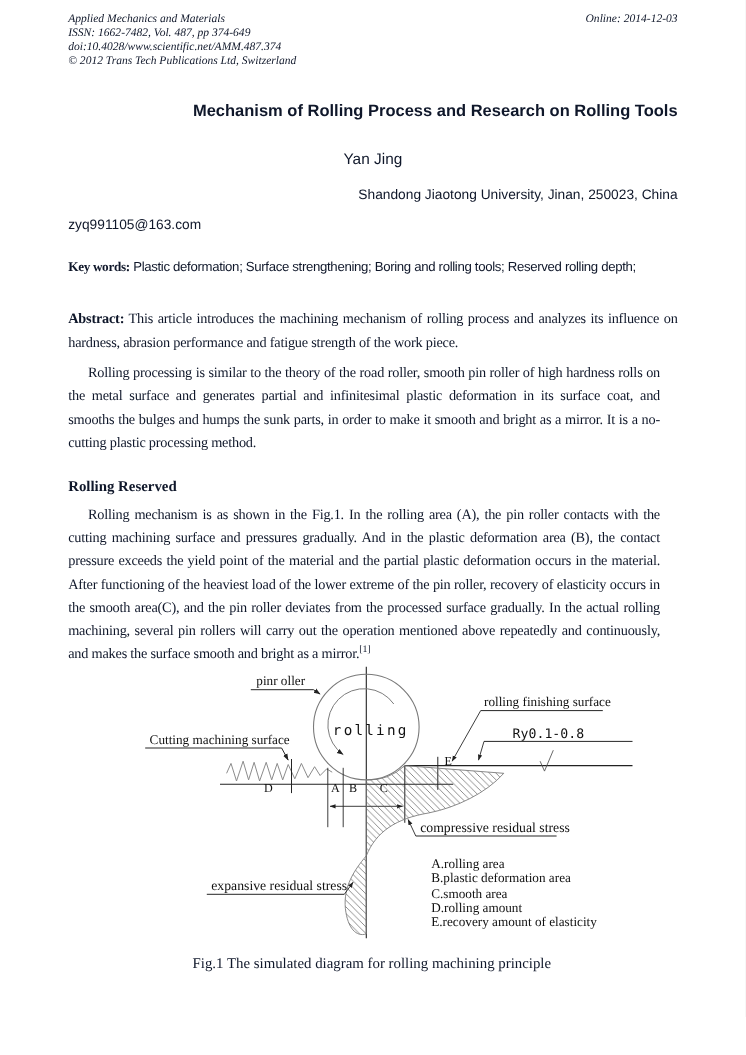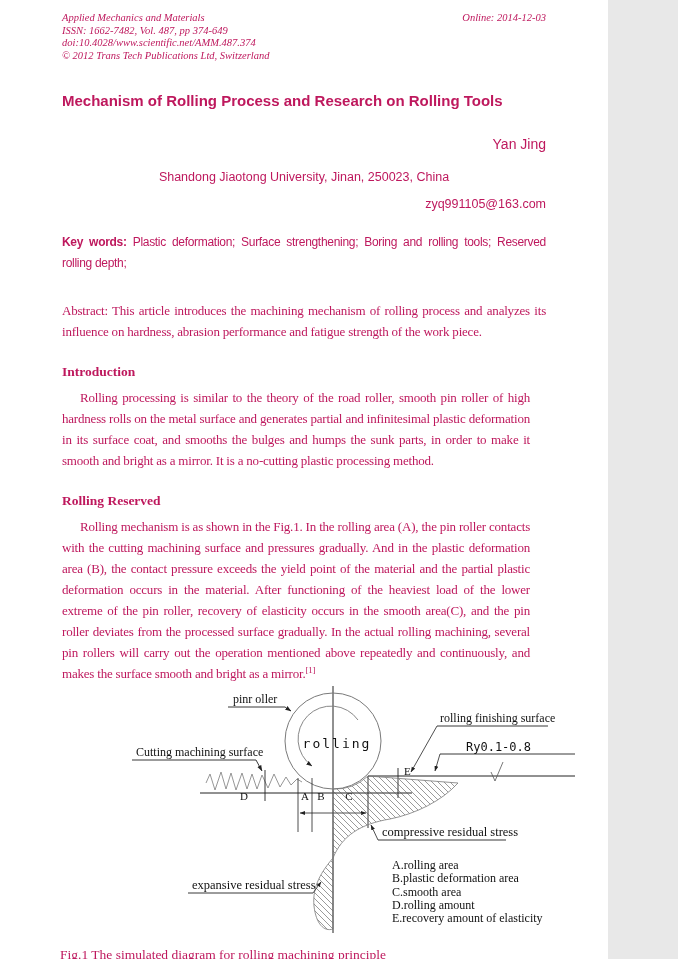--- a/index.html
+++ b/index.html
@@ -4,7 +4,7 @@
 <style>
   html,body { margin:0; padding:0; background:#e8e8e8; }
   .page {
-    width:608px; height:959px; background:#ffffff; color:#be185d;
+    width:678px; height:959px; background:#ffffff; color:#0f172a;
     box-sizing:border-box; padding:12px 62px 0 62px;
     position:relative; overflow:hidden;
     font-family:"Liberation Serif", serif;

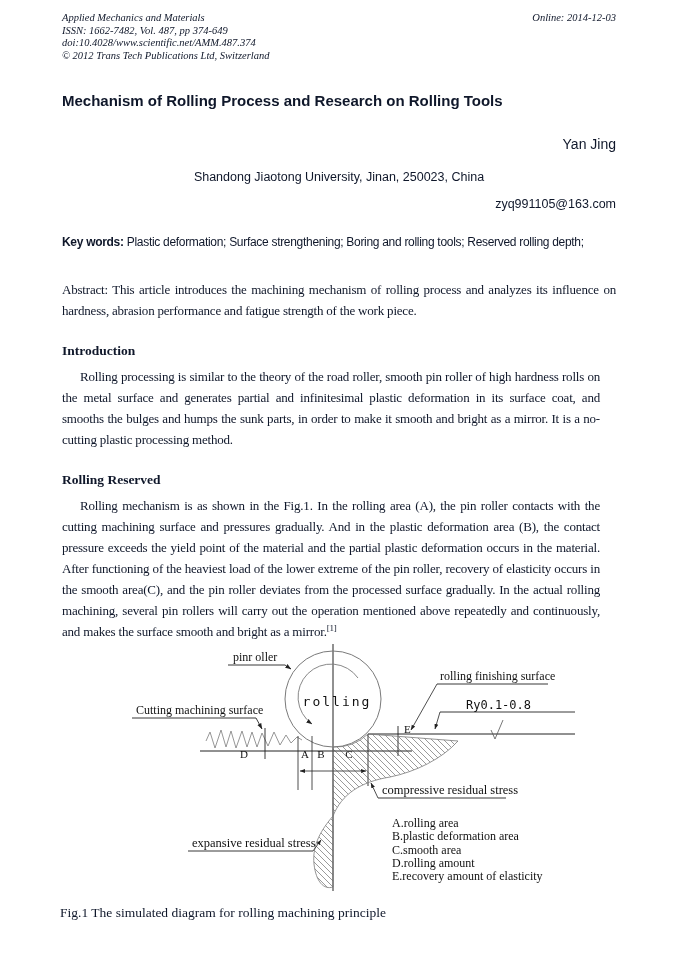--- a/index.html
+++ b/index.html
@@ -12,7 +12,7 @@
   .hdr { display:flex; justify-content:space-between; align-items:flex-start;
          font:italic 10.5px/12.5px "Liberation Serif", serif; }
   .hdr-left div { white-space:nowrap; }
-  .paper-title { font:bold 15px/18px "Liberation Sans", sans-serif; text-align:left; margin-top:30px; }
+  .paper-title { font:bold 15px/18px "Liberation Sans", sans-serif; text-align:right; margin-top:30px; }
   .author { font:14px/17px "Liberation Sans", sans-serif; text-align:right; margin-top:26px; }
   .affil  { font:12.5px/15px "Liberation Sans", sans-serif; text-align:center; margin-top:17px; }
   .email  { font:12.5px/15px "Liberation Sans", sans-serif; text-align:right; margin-top:12px; }

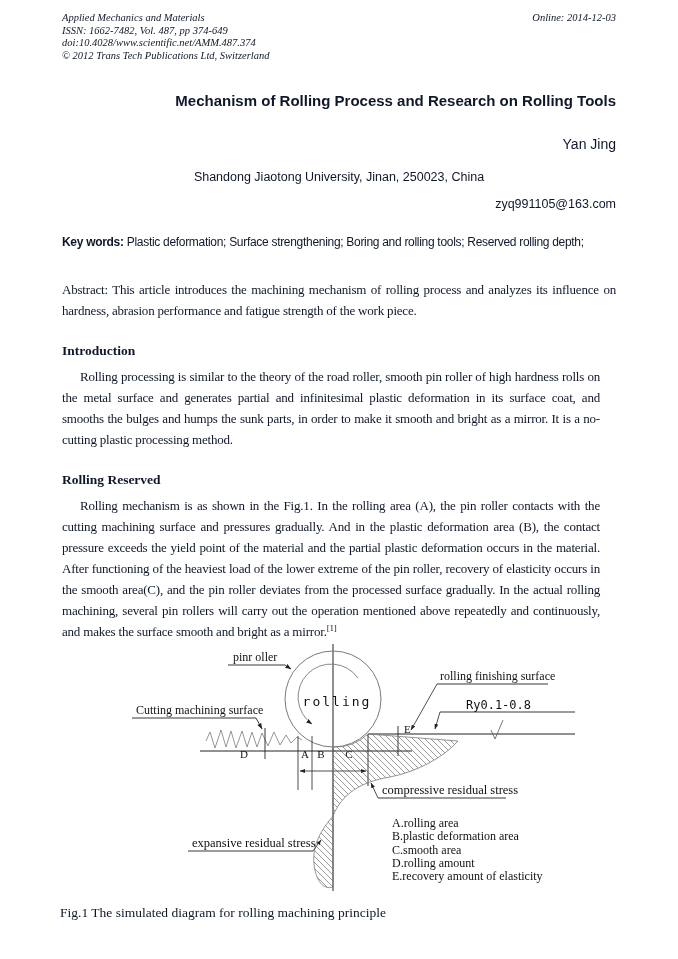--- a/index.html
+++ b/index.html
@@ -13,7 +13,7 @@
          font:italic 10.5px/12.5px "Liberation Serif", serif; }
   .hdr-left div { white-space:nowrap; }
   .paper-title { font:bold 15px/18px "Liberation Sans", sans-serif; text-align:right; margin-top:30px; }
-  .author { font:14px/17px "Liberation Sans", sans-serif; text-align:right; margin-top:26px; }
+  .author { font:14px/17px "Liberation Sans", sans-serif; text-align:center; margin-top:26px; }
   .affil  { font:12.5px/15px "Liberation Sans", sans-serif; text-align:center; margin-top:17px; }
   .email  { font:12.5px/15px "Liberation Sans", sans-serif; text-align:right; margin-top:12px; }
   .keywords { font:12px/21px "Liberation Sans", sans-serif; letter-spacing:-0.3px;

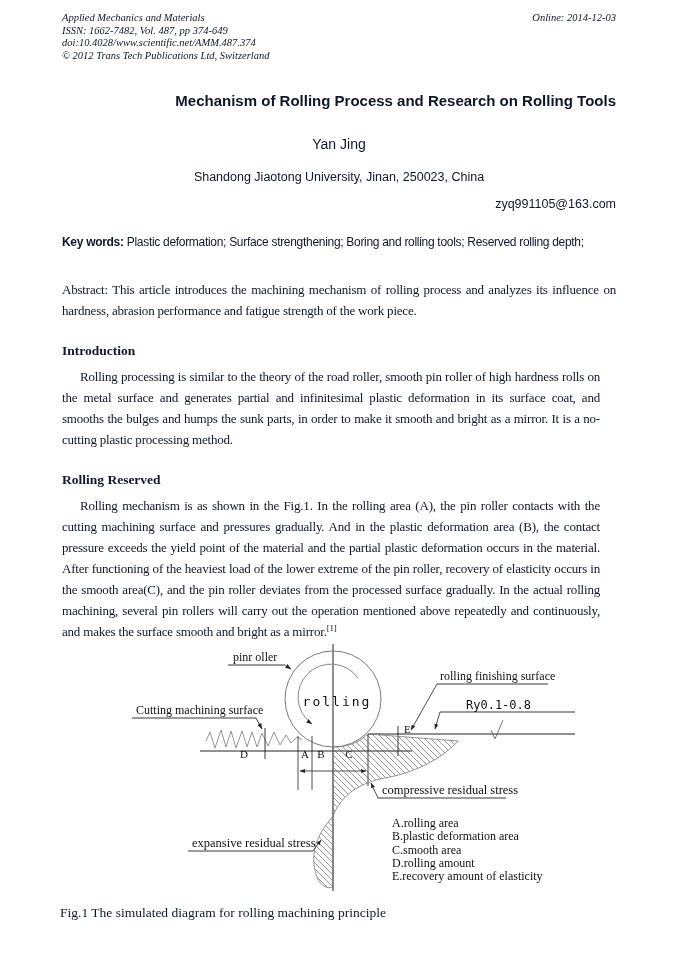--- a/index.html
+++ b/index.html
@@ -14,7 +14,7 @@
   .hdr-left div { white-space:nowrap; }
   .paper-title { font:bold 15px/18px "Liberation Sans", sans-serif; text-align:right; margin-top:30px; }
   .author { font:14px/17px "Liberation Sans", sans-serif; text-align:center; margin-top:26px; }
-  .affil  { font:12.5px/15px "Liberation Sans", sans-serif; text-align:center; margin-top:17px; }
+  .affil  { font:12.5px/15px "Liberation Sans", sans-serif; text-align:right; margin-top:17px; }
   .email  { font:12.5px/15px "Liberation Sans", sans-serif; text-align:right; margin-top:12px; }
   .keywords { font:12px/21px "Liberation Sans", sans-serif; letter-spacing:-0.3px;
               text-align:justify; margin:20px 0 0 0; }

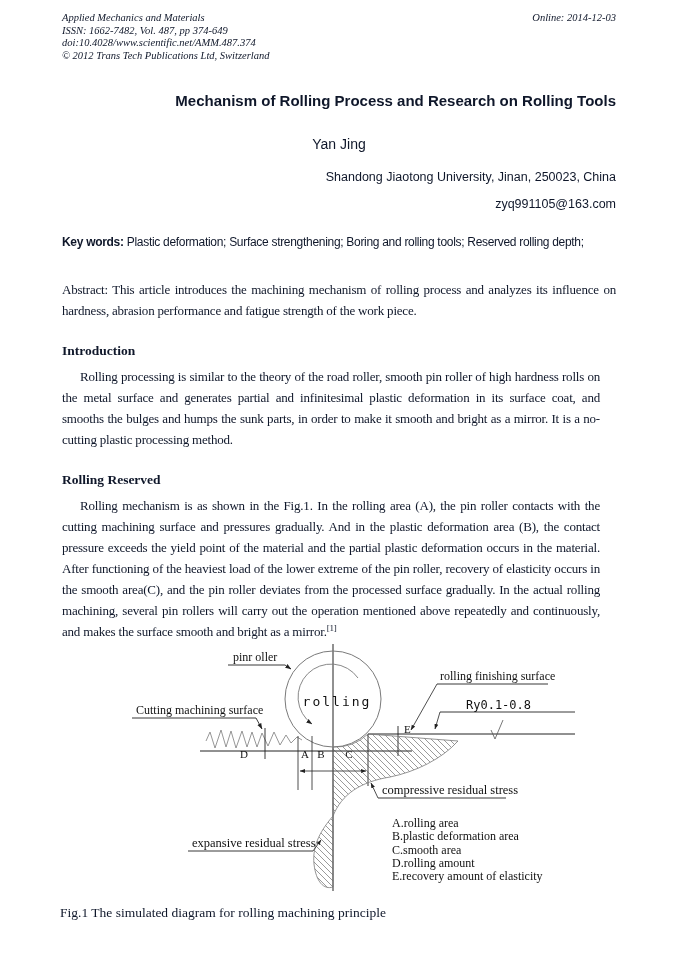--- a/index.html
+++ b/index.html
@@ -15,7 +15,7 @@
   .paper-title { font:bold 15px/18px "Liberation Sans", sans-serif; text-align:right; margin-top:30px; }
   .author { font:14px/17px "Liberation Sans", sans-serif; text-align:center; margin-top:26px; }
   .affil  { font:12.5px/15px "Liberation Sans", sans-serif; text-align:right; margin-top:17px; }
-  .email  { font:12.5px/15px "Liberation Sans", sans-serif; text-align:right; margin-top:12px; }
+  .email  { font:12.5px/15px "Liberation Sans", sans-serif; text-align:left; margin-top:12px; }
   .keywords { font:12px/21px "Liberation Sans", sans-serif; letter-spacing:-0.3px;
               text-align:justify; margin:20px 0 0 0; }
   .keywords b { font-weight:bold; }

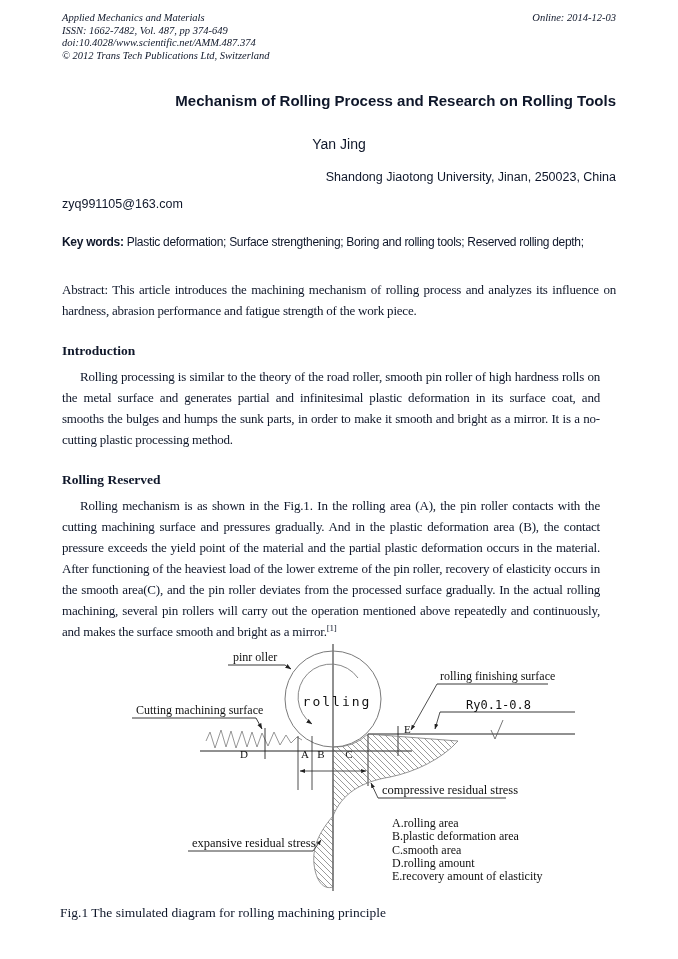--- a/index.html
+++ b/index.html
@@ -18,7 +18,7 @@
   .email  { font:12.5px/15px "Liberation Sans", sans-serif; text-align:left; margin-top:12px; }
   .keywords { font:12px/21px "Liberation Sans", sans-serif; letter-spacing:-0.3px;
               text-align:justify; margin:20px 0 0 0; }
-  .keywords b { font-weight:bold; }
+  .keywords b { font-weight:bold;font-family:Liberation Serif, serif; }
   .abstract { font:13px/21px "Liberation Serif", serif; letter-spacing:-0.2px;
               text-align:justify; margin:26px 0 0 0; }
   .abstract b { font-weight:normal; }

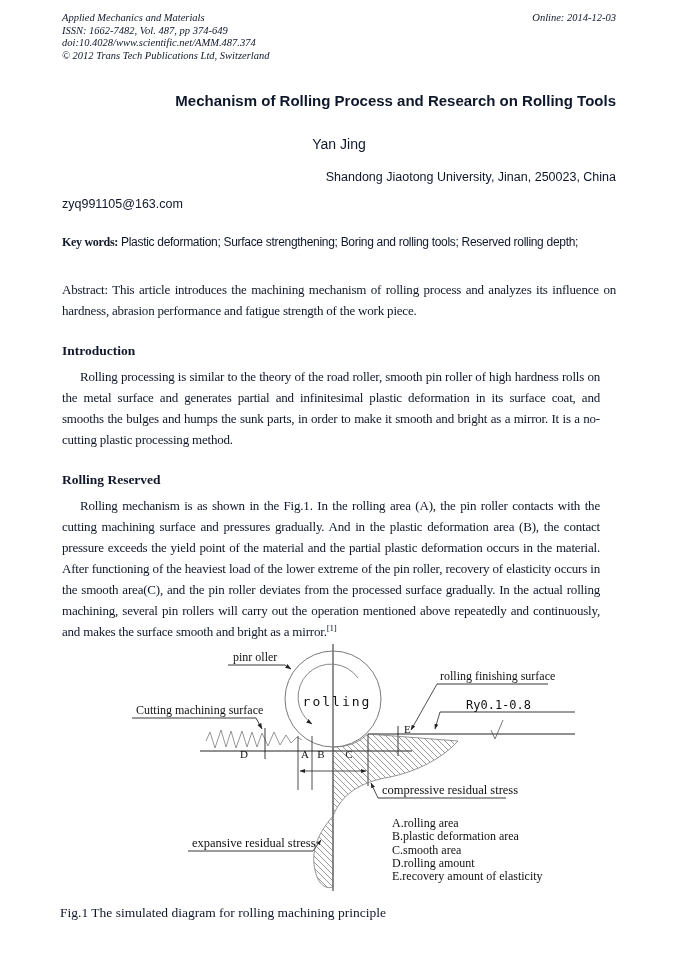--- a/index.html
+++ b/index.html
@@ -21,7 +21,7 @@
   .keywords b { font-weight:bold;font-family:Liberation Serif, serif; }
   .abstract { font:13px/21px "Liberation Serif", serif; letter-spacing:-0.2px;
               text-align:justify; margin:26px 0 0 0; }
-  .abstract b { font-weight:normal; }
+  .abstract b { font-weight:bold; }
   h2 { font:bold 13.5px/16px "Liberation Serif", serif; margin:22px 0 0 0; }
   .par { font:13px/21px "Liberation Serif", serif; letter-spacing:-0.2px;
          text-align:justify; text-indent:18px; margin:7px 16px 0 0; }

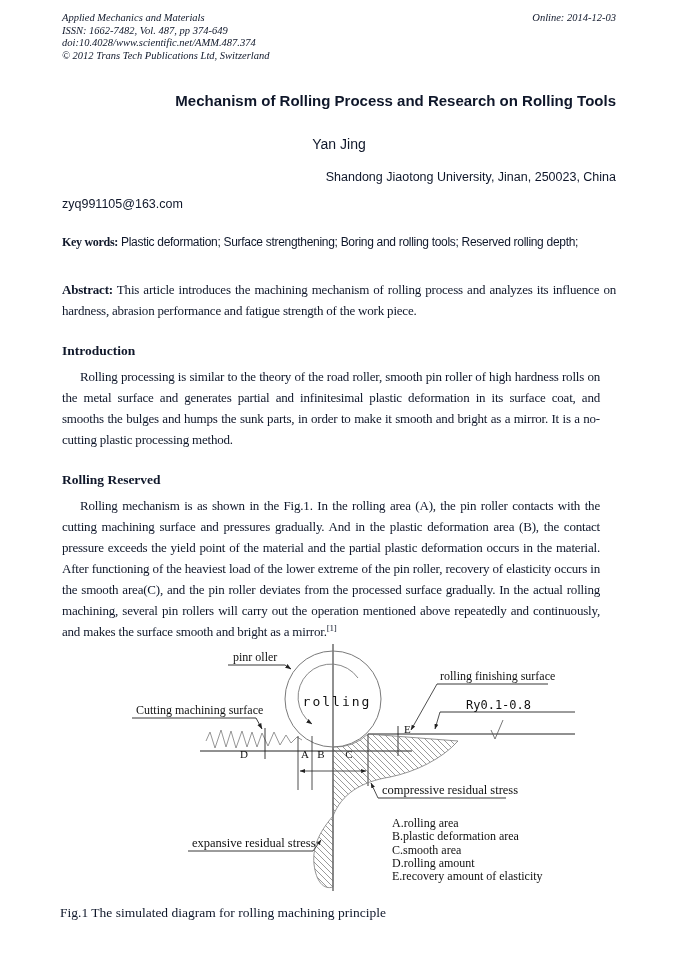--- a/index.html
+++ b/index.html
@@ -55,7 +55,6 @@
 
   <p class="abstract"><b>Abstract:</b> <span>This article introduces the machining mechanism of rolling process and analyzes its influence on hardness, abrasion performance and fatigue strength of the work piece.</span></p>
 
-  <h2>Introduction</h2>
   <p class="par">Rolling processing is similar to the theory of the road roller, smooth pin roller of high hardness rolls on the metal surface and generates partial and infinitesimal plastic deformation in its surface coat, and smooths the bulges and humps the sunk parts, in order to make it smooth and bright as a mirror. It is a no-cutting plastic processing method.</p>
 
   <h2>Rolling Reserved</h2>

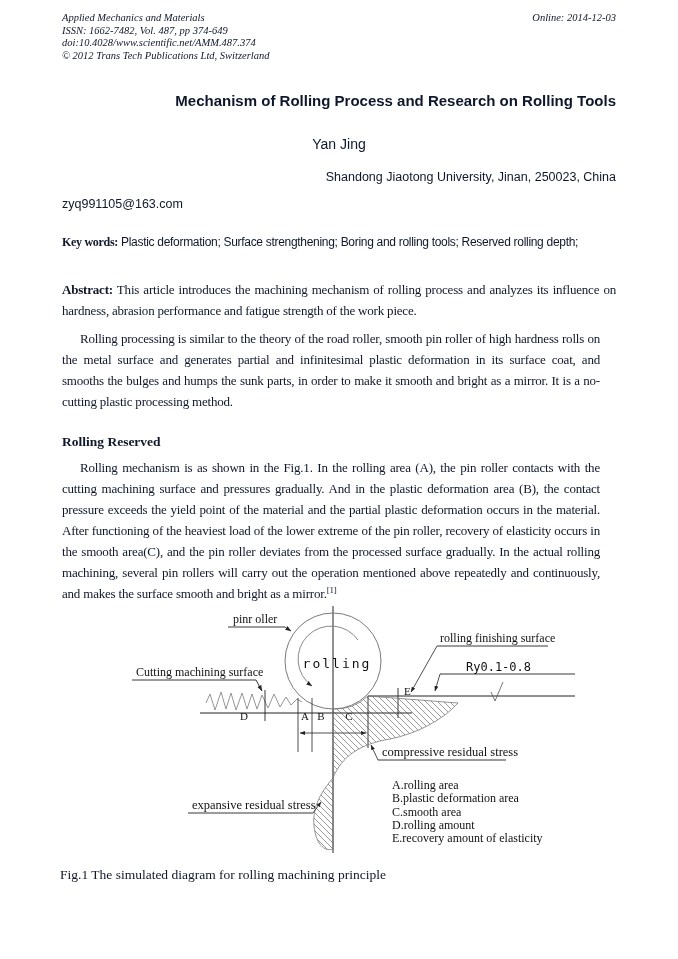--- a/index.html
+++ b/index.html
@@ -27,7 +27,7 @@
          text-align:justify; text-indent:18px; margin:7px 16px 0 0; }
   .par sup { font-size:9px; line-height:0; }
   figure { margin:2px 0 0 -2px; padding:0; }
-  figcaption { font:13.5px/17px "Liberation Serif", serif; margin-top:6px; }
+  figcaption { text-align:center; font:13.5px/17px "Liberation Serif", serif; margin-top:6px; }
   svg text { font-family:"Liberation Serif", serif; fill:#111; }
   svg .mono { font-family:"DejaVu Sans Mono", monospace; }
 </style>

